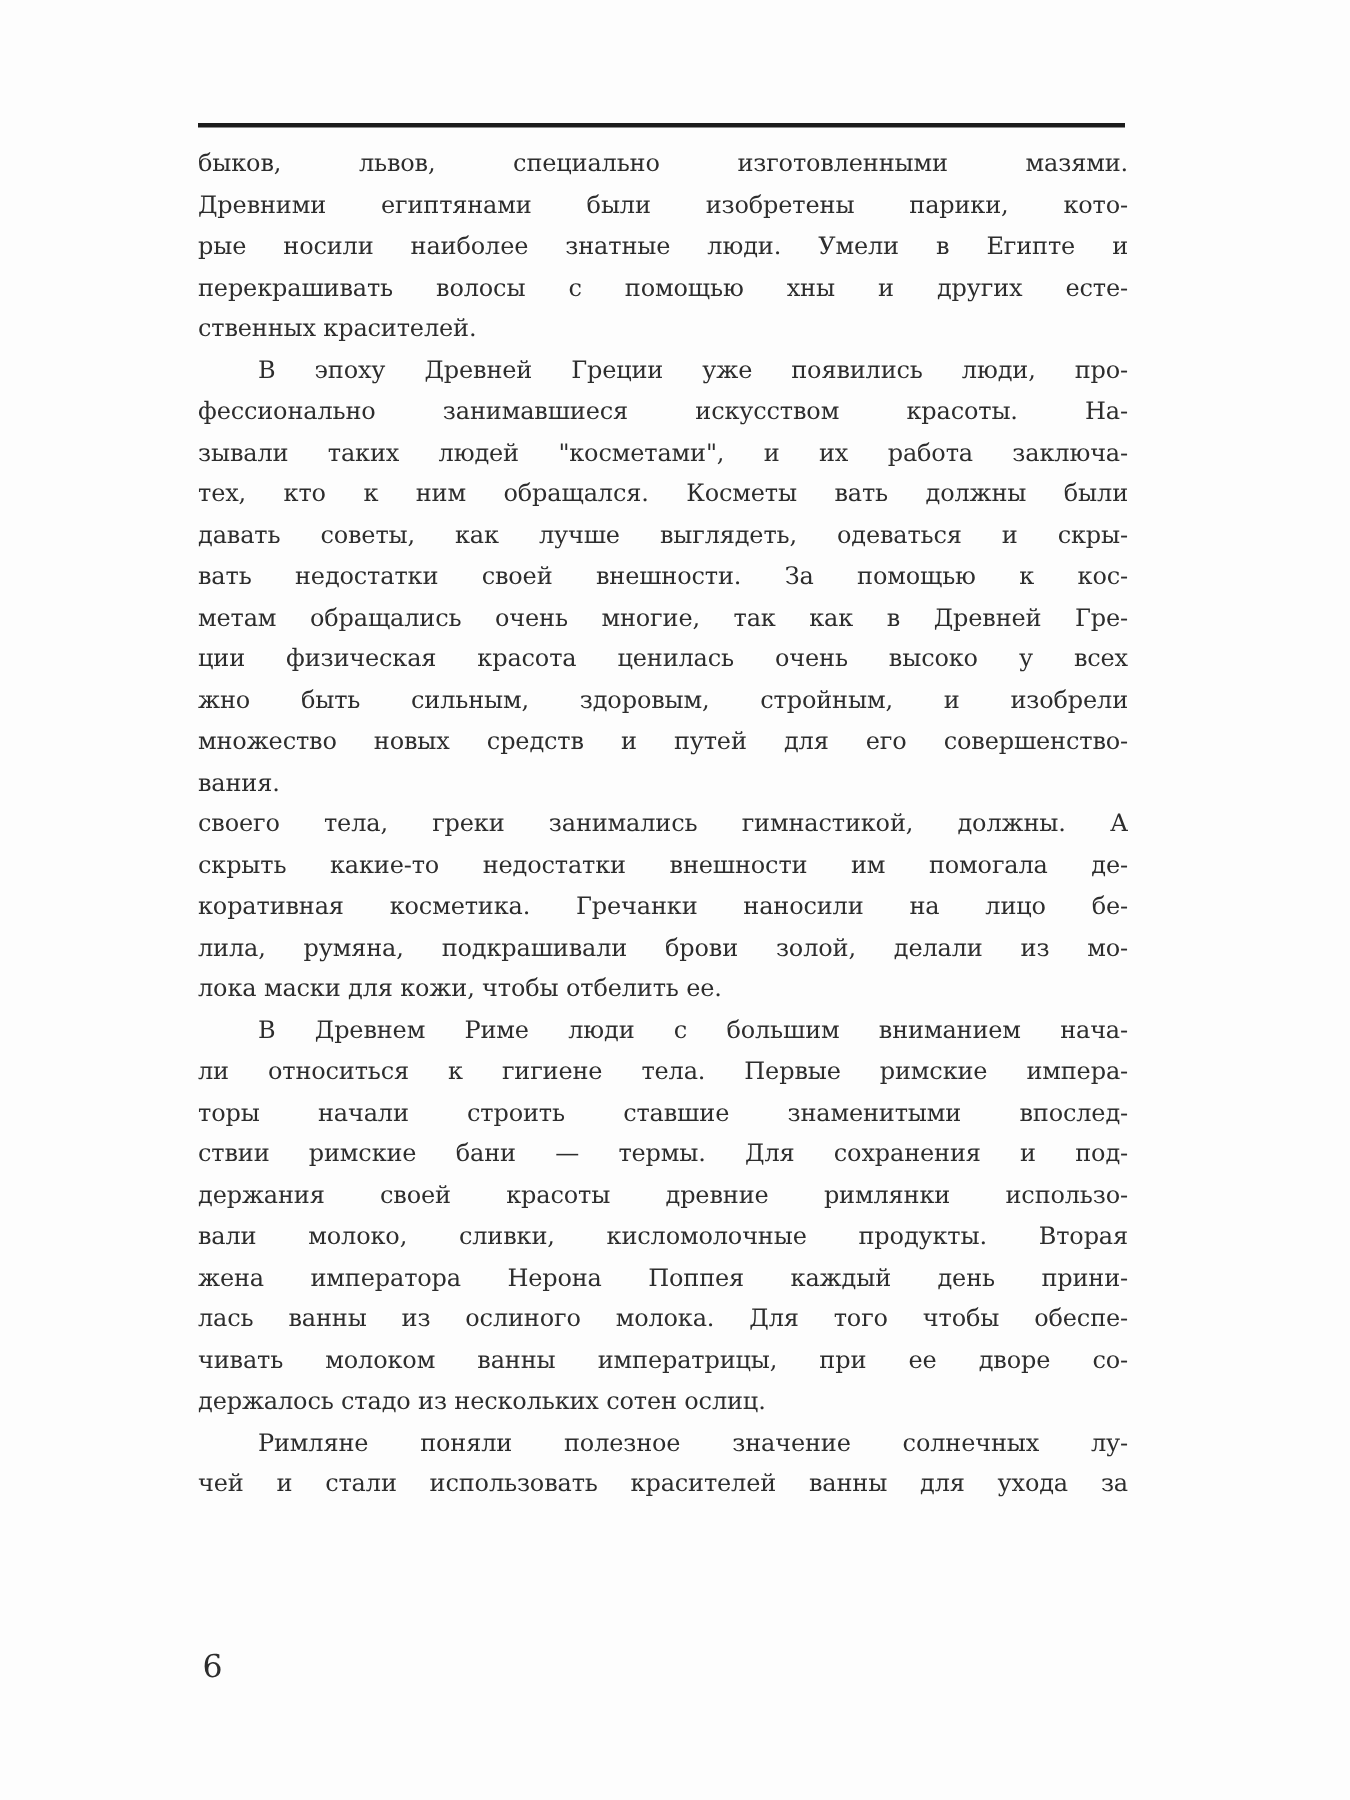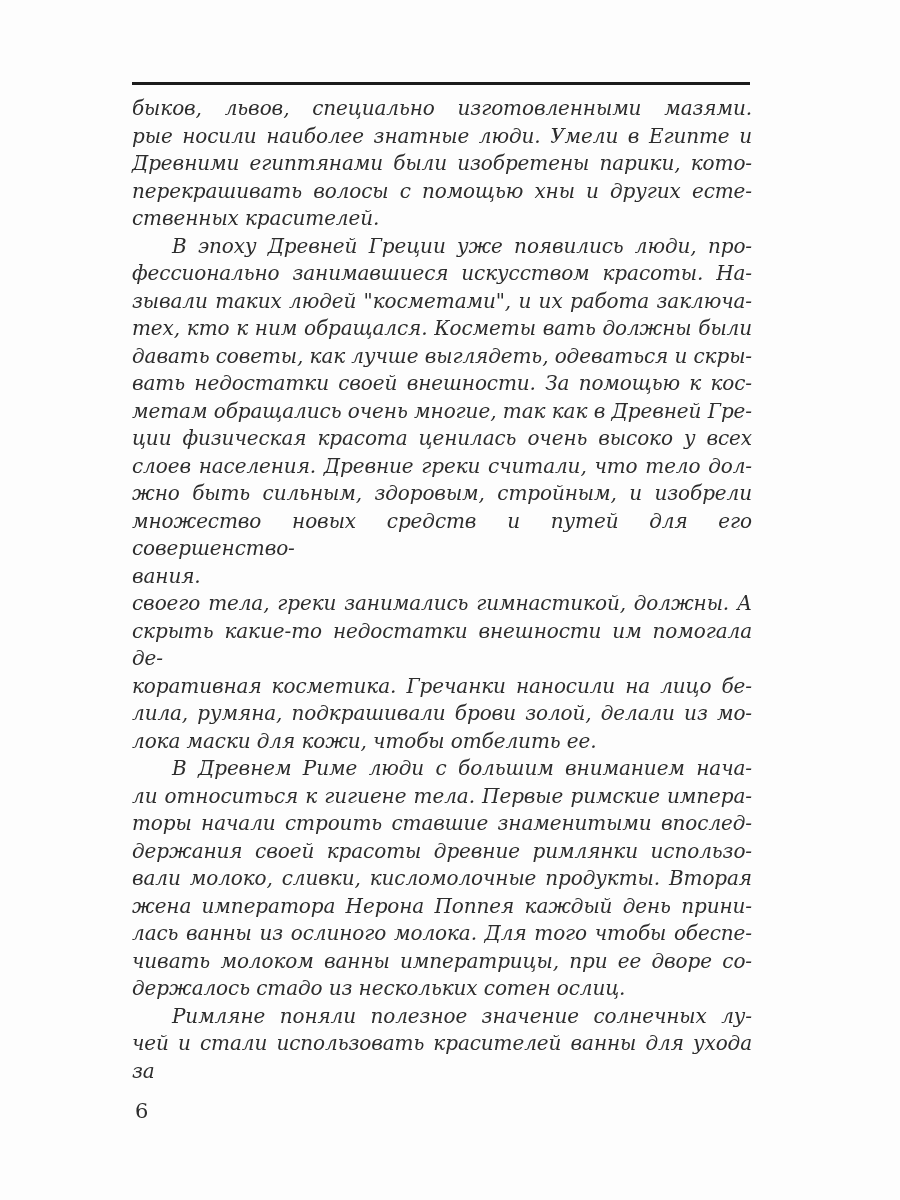--- a/index.html
+++ b/index.html
@@ -36,10 +36,9 @@
   .text-column {
     width: 620px;
     color: #2d2d2d;
-    font-size: 20px;
+    font-size: 16px;
     line-height: 27.5px;
     letter-spacing: -0.1px;
-    font-style: italic;
   }
   .paragraph {
     margin: 0;

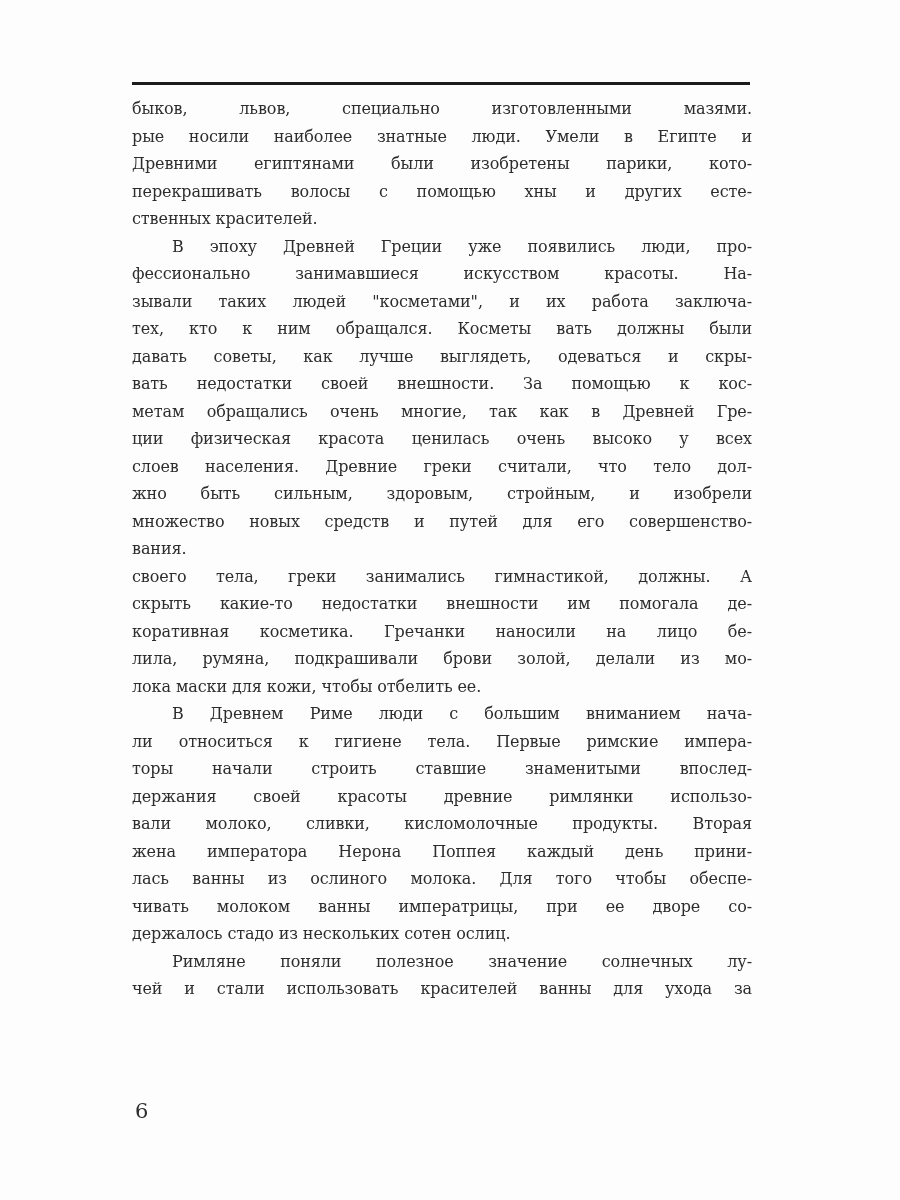--- a/index.html
+++ b/index.html
@@ -75,8 +75,8 @@
     <div class="text-column" style="color: rgb(45, 45, 45);">
         <div class="paragraph">
           <div class="line">быков, львов, специально изготовленными мазями.</div>
+          <div class="line">Древними египтянами были изобретены парики, кото-</div>
           <div class="line">рые носили наиболее знатные люди. Умели в Египте и</div>
-          <div class="line">Древними египтянами были изобретены парики, кото-</div>
           <div class="line">перекрашивать волосы с помощью хны и других есте-</div>
           <div class="line para-end">ственных красителей.</div>
         </div>

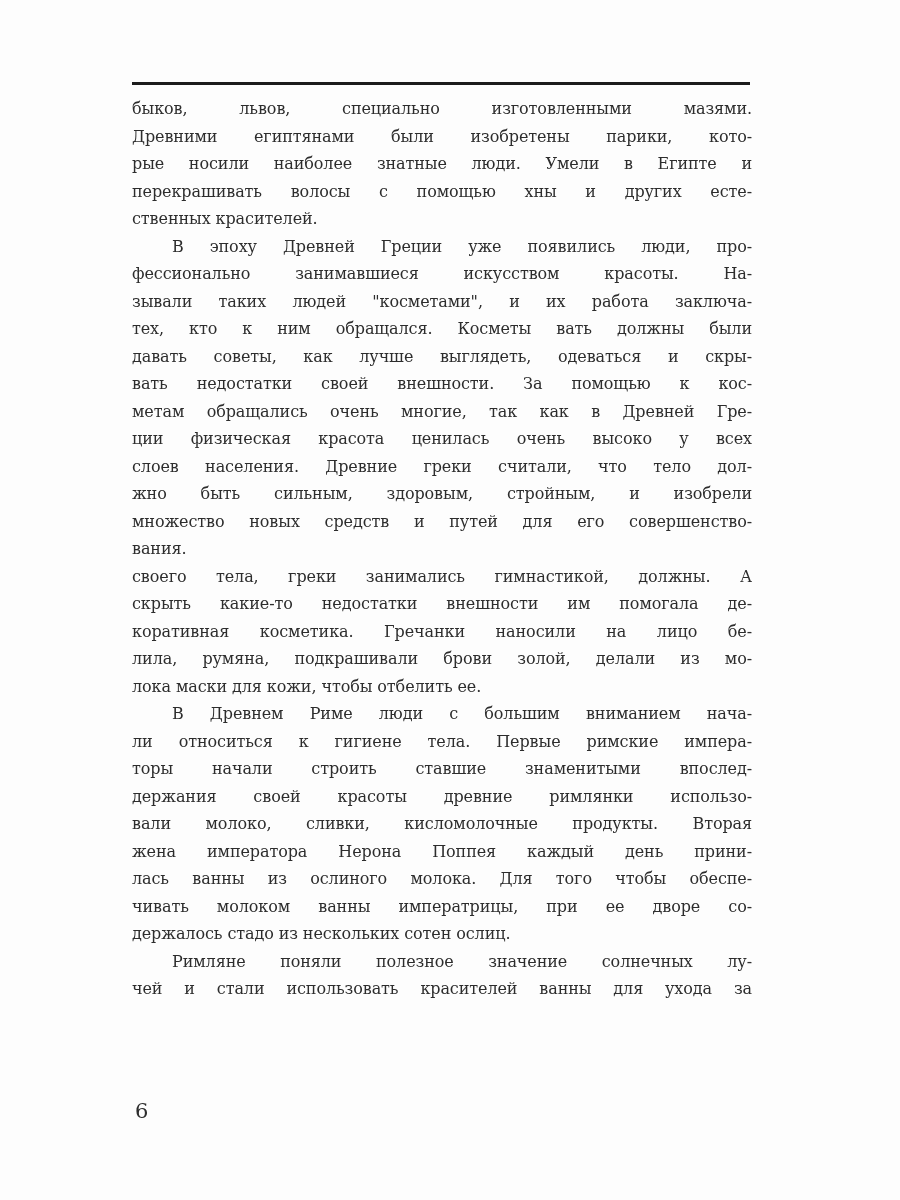--- a/index.html
+++ b/index.html
@@ -89,7 +89,6 @@
           <div class="line">вать недостатки своей внешности. За помощью к кос-</div>
           <div class="line">метам обращались очень многие, так как в Древней Гре-</div>
           <div class="line">ции физическая красота ценилась очень высоко у всех</div>
-          <div class="line">слоев населения. Древние греки считали, что тело дол-</div>
           <div class="line">жно быть сильным, здоровым, стройным, и изобрели</div>
           <div class="line">множество новых средств и путей для его совершенство-</div>
           <div class="line para-end">вания.</div>

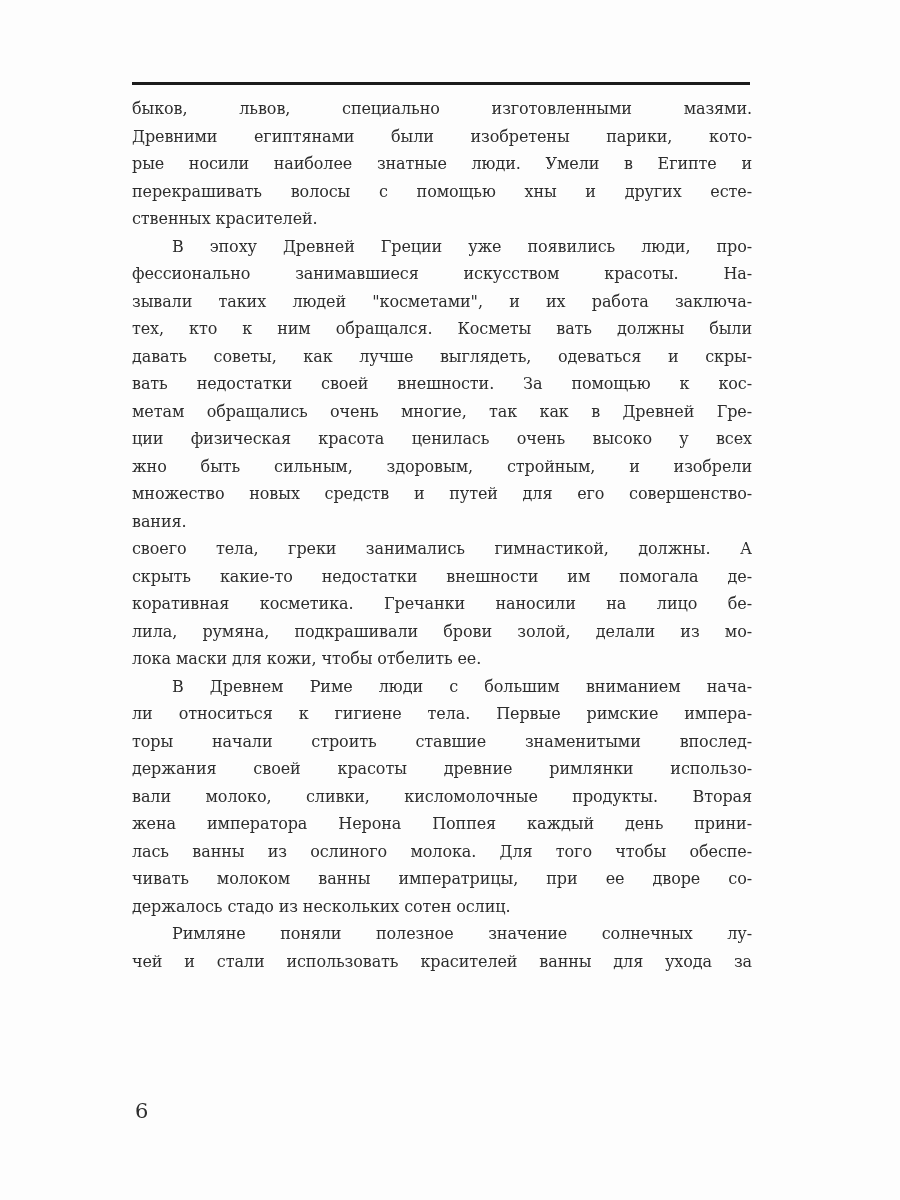--- a/index.html
+++ b/index.html
@@ -104,6 +104,7 @@
           <div class="line indent">В Древнем Риме люди с большим вниманием нача-</div>
           <div class="line">ли относиться к гигиене тела. Первые римские импера-</div>
           <div class="line">торы начали строить ставшие знаменитыми впослед-</div>
+          <div class="line">ствии римские бани — термы. Для сохранения и под-</div>
           <div class="line">держания своей красоты древние римлянки использо-</div>
           <div class="line">вали молоко, сливки, кисломолочные продукты. Вторая</div>
           <div class="line">жена императора Нерона Поппея каждый день прини-</div>

